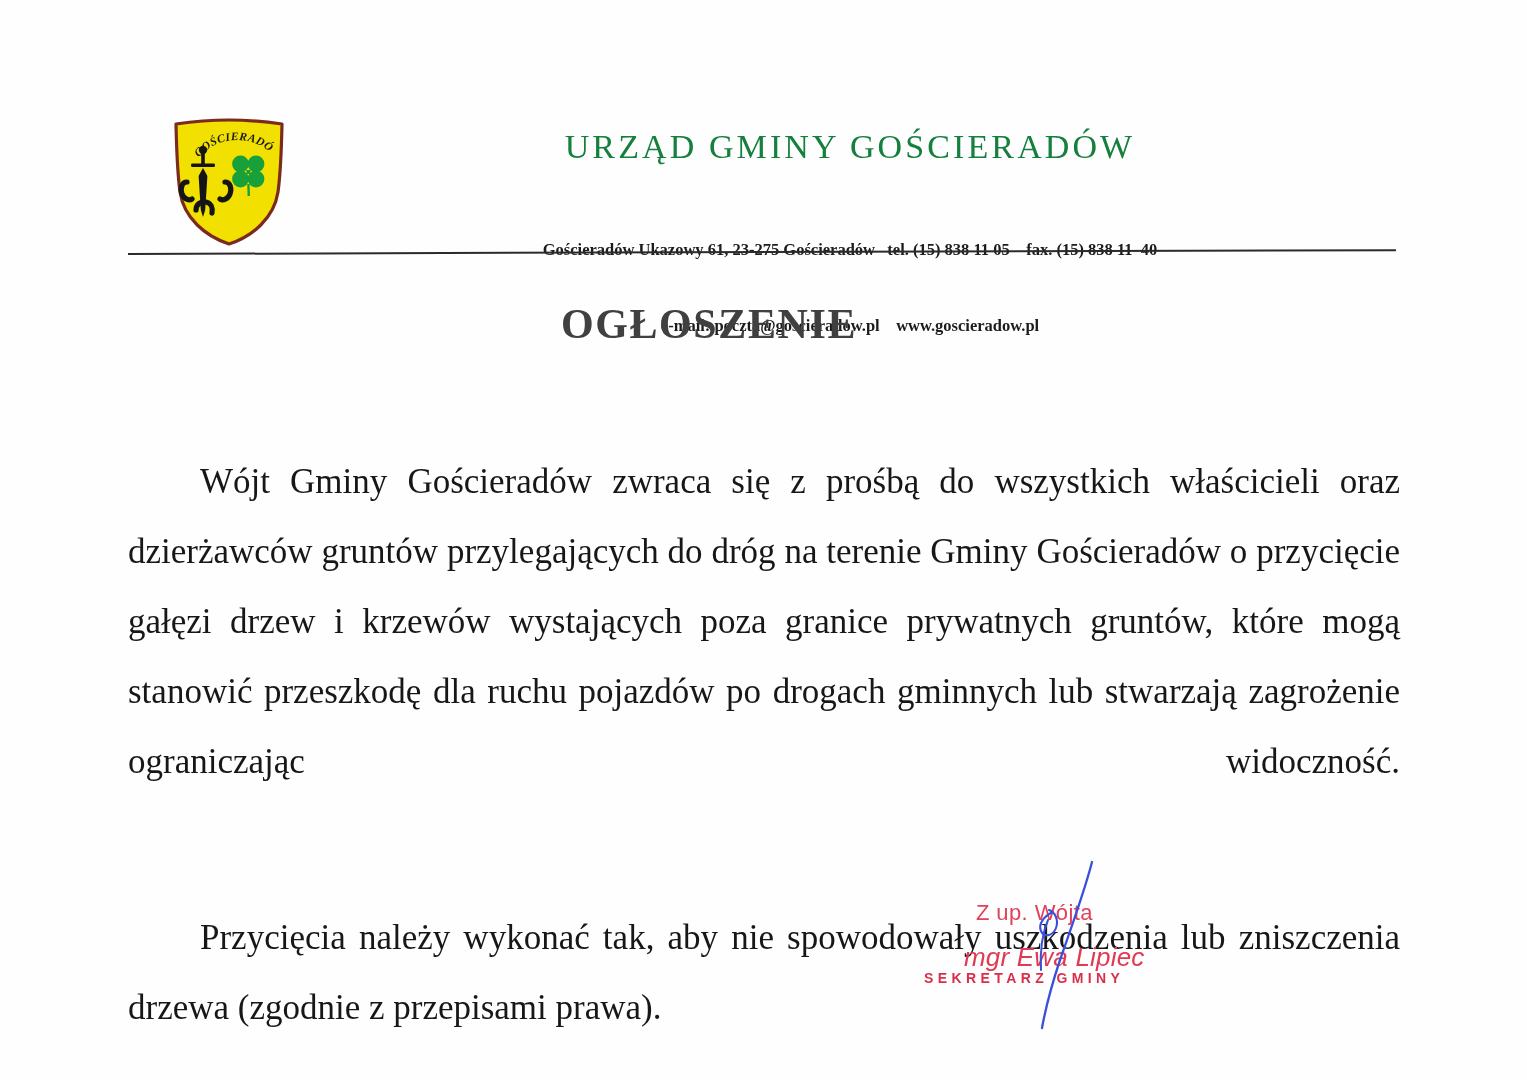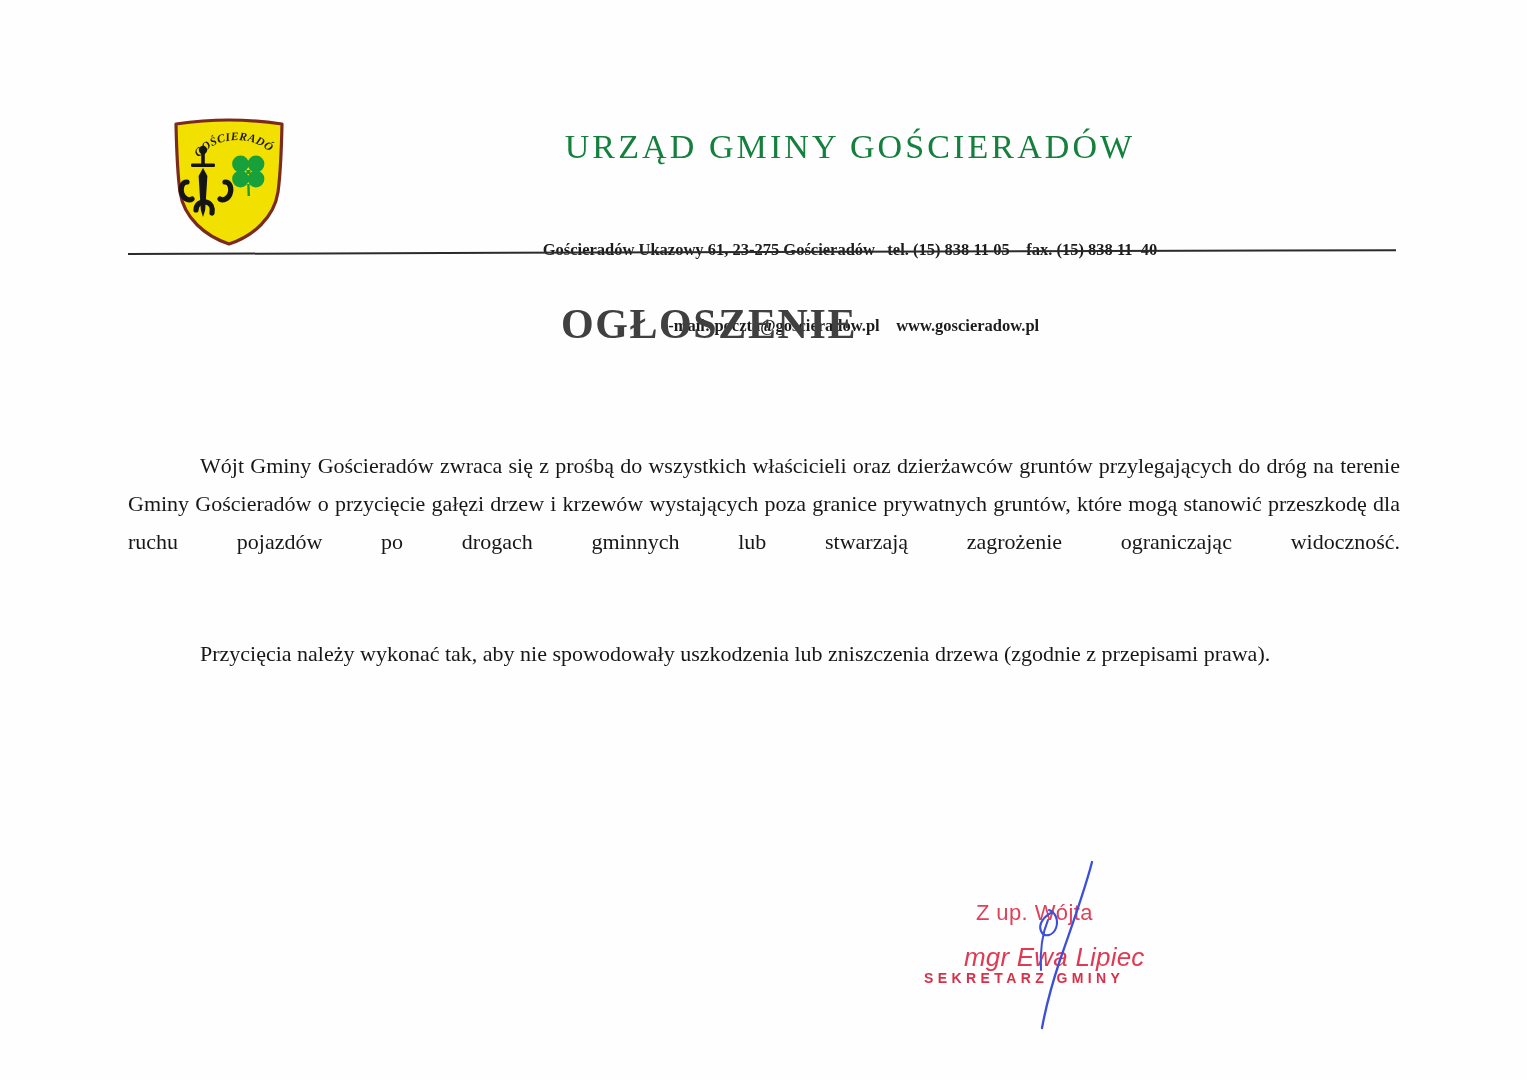--- a/index.html
+++ b/index.html
@@ -103,8 +103,8 @@
 
   .para {
     font-family: "Liberation Serif", "DejaVu Serif", serif;
-    font-size: 22px;
-    line-height: 38px;
+    font-size: 35px;
+    line-height: 70px;
     text-align: justify;
     text-justify: inter-word;
     color: #171717;

